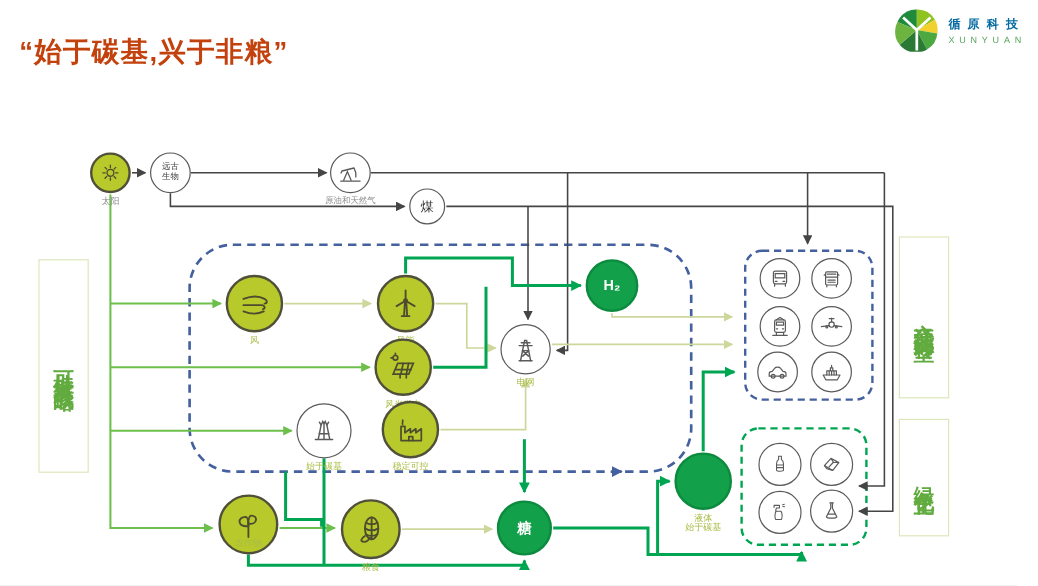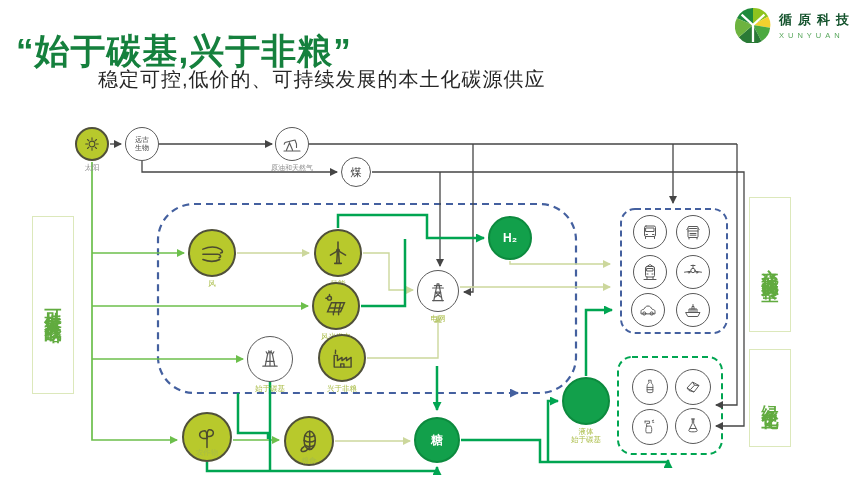--- a/index.html
+++ b/index.html
@@ -11,7 +11,7 @@
   
   .logo{position:absolute;right:10px;top:6px;display:flex;align-items:center;gap:7px;}
   .logo-text{display:flex;flex-direction:column;align-items:flex-start;}
-  .logo-cn{font-size:13px;font-weight:bold;color:#14532d;letter-spacing:6px;}
+  .logo-cn{font-size:10px;font-weight:bold;color:#0369a1;letter-spacing:6px;}
   .logo-en{font-size:7.5px;color:#58a75c;letter-spacing:4px;margin-top:2px;}
   
   .lines{position:absolute;left:0;top:0;}

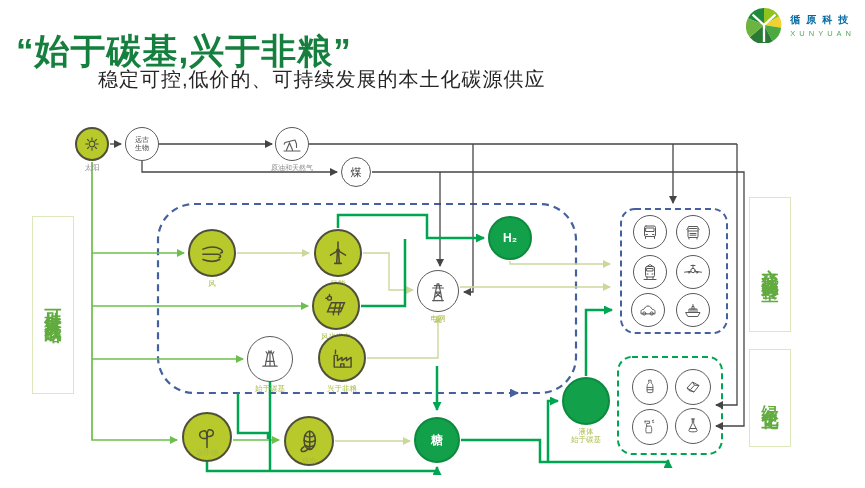--- a/index.html
+++ b/index.html
@@ -6,7 +6,7 @@
   .slide{position:relative;width:865px;height:488px;background:#ffffff;overflow:hidden;
          font-family:"Liberation Sans","DejaVu Sans",sans-serif;}
   
-  .title{position:absolute;left:16px;top:28px;font-size:35px;font-weight:bold;color:#15803d;letter-spacing:1px;}
+  .title{position:absolute;left:16px;top:28px;font-size:23px;font-weight:bold;color:#c2410c;letter-spacing:1px;}
   .subtitle{position:absolute;left:98px;top:66px;font-size:20px;font-weight:400;color:#262626;letter-spacing:1px;}
   
   .logo{position:absolute;right:10px;top:6px;display:flex;align-items:center;gap:7px;}

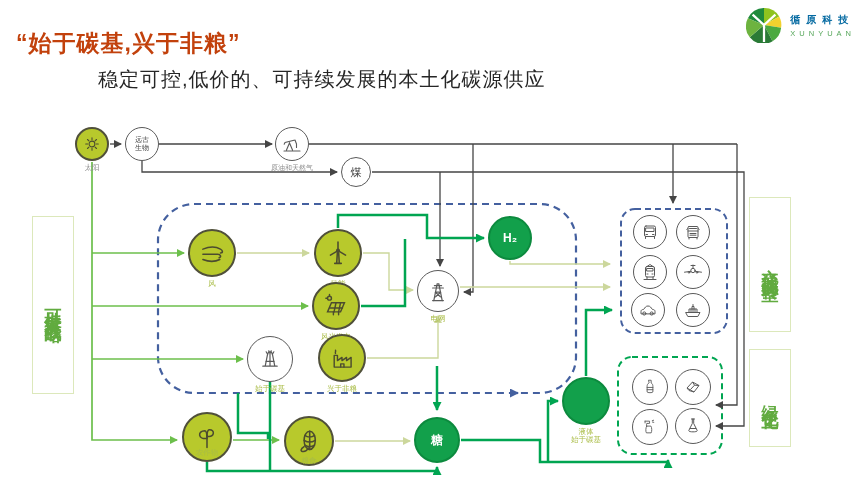--- a/index.html
+++ b/index.html
@@ -39,7 +39,6 @@
 <div class="slide">
 
   <div class="title">“始于碳基,兴于非粮”</div>
-  <div class="subtitle">稳定可控,低价的、可持续发展的本土化碳源供应</div>
 
   <div class="logo">
     <svg width="38" height="38" viewBox="0 0 40 40">

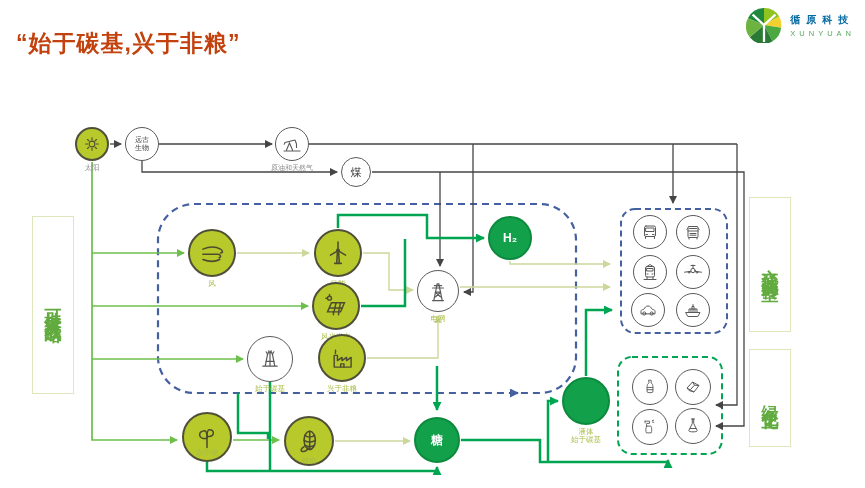--- a/index.html
+++ b/index.html
@@ -248,7 +248,7 @@
         </g>
       </svg>
     </div>
-    <div class="nlabel lab-olive" style="top:27px">兴于非粮</div>
+    <div class="nlabel lab-olive" style="top:27px">稳定可控</div>
   </div>
 
   <div class="node" style="left:207px;top:437px">

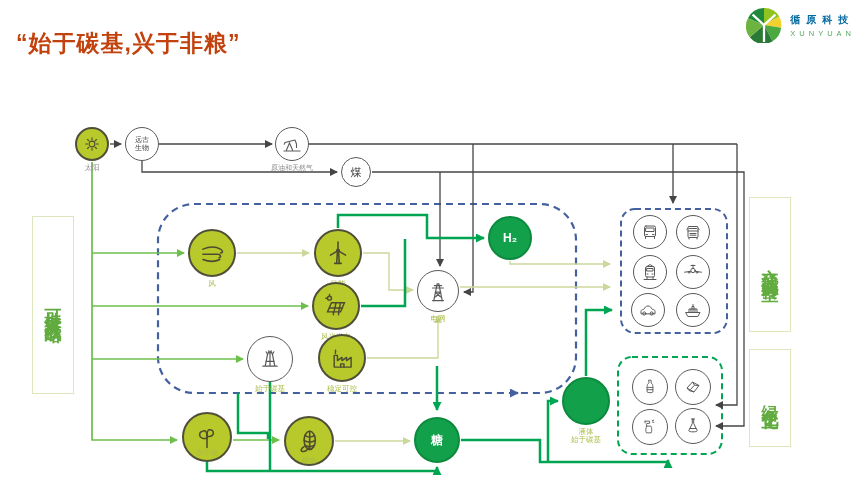--- a/index.html
+++ b/index.html
@@ -274,7 +274,7 @@
         </g>
       </svg>
     </div>
-    <div class="nlabel lab-olive" style="top:16px">粮食</div>
+    <div class="nlabel lab-olive" style="top:28px">粮食</div>
   </div>
 
   <div class="node" style="left:437px;top:440px">

